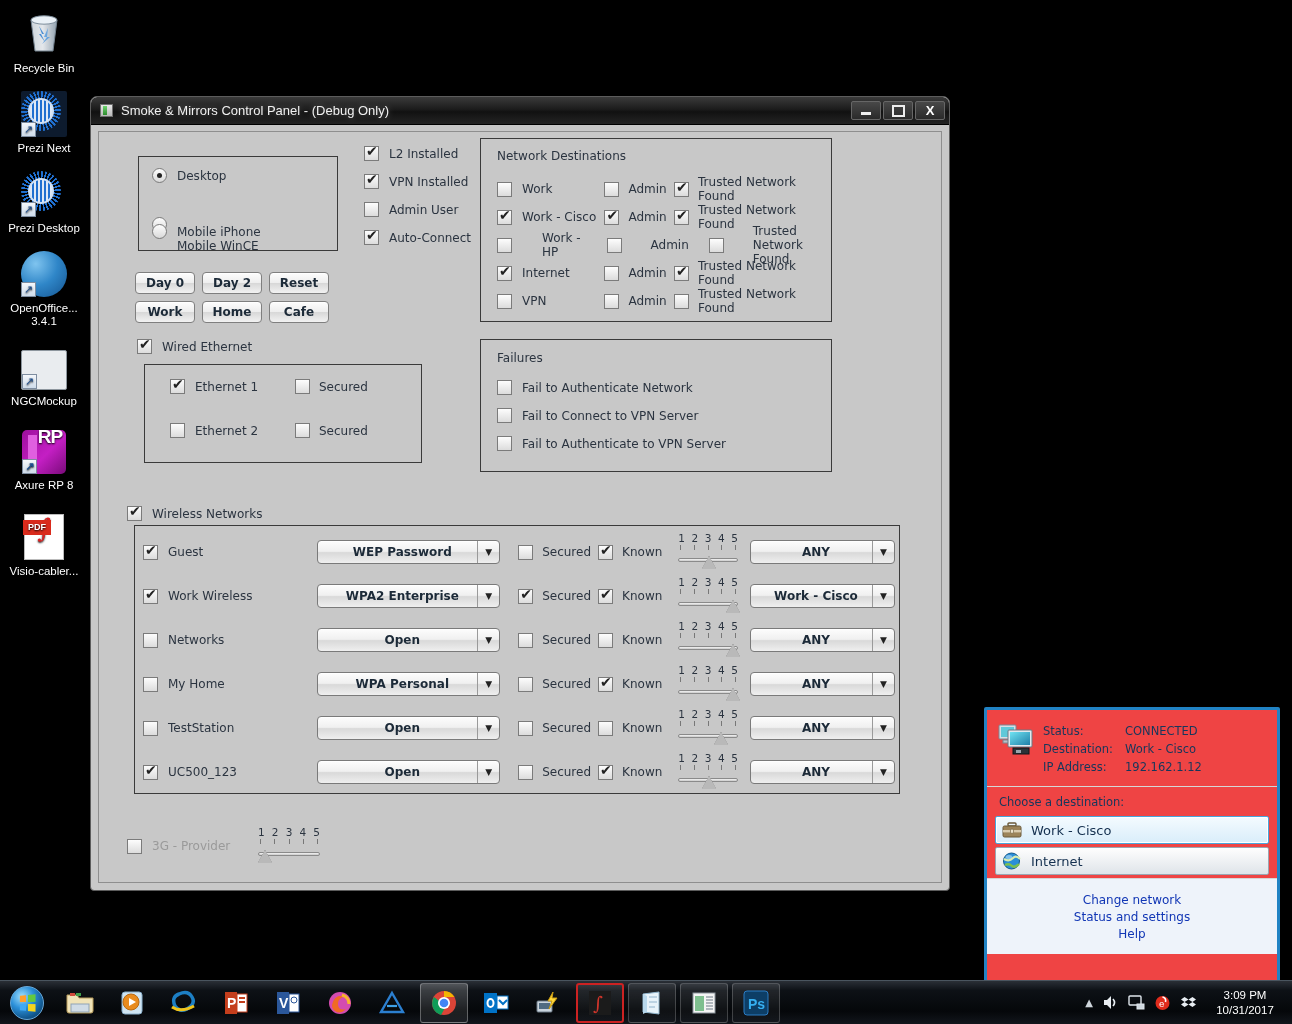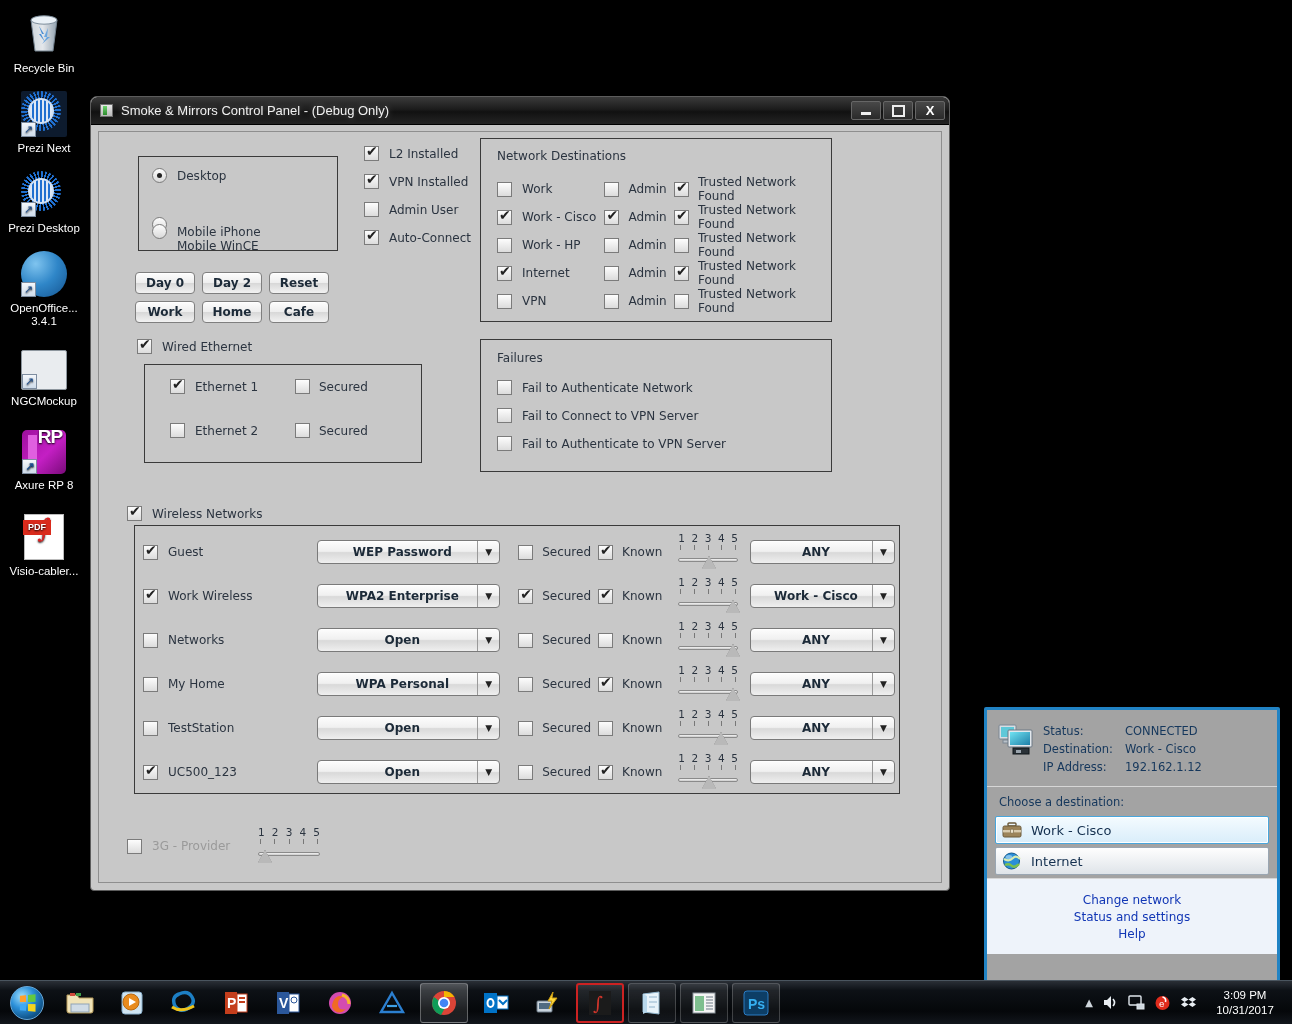--- a/index.html
+++ b/index.html
@@ -352,7 +352,7 @@
           <span class="lbl" style="margin-left:9px;">Trusted Network Found</span>
         </div>
 
-        <div class="row" style="height:28px;">
+        <div class="row" style="height:28px;gap:20px;">
           <span class="cb"></span>
           <span class="lbl" style="margin-left:10px;width:96px;">Work - HP</span>
           <span class="cb"></span>

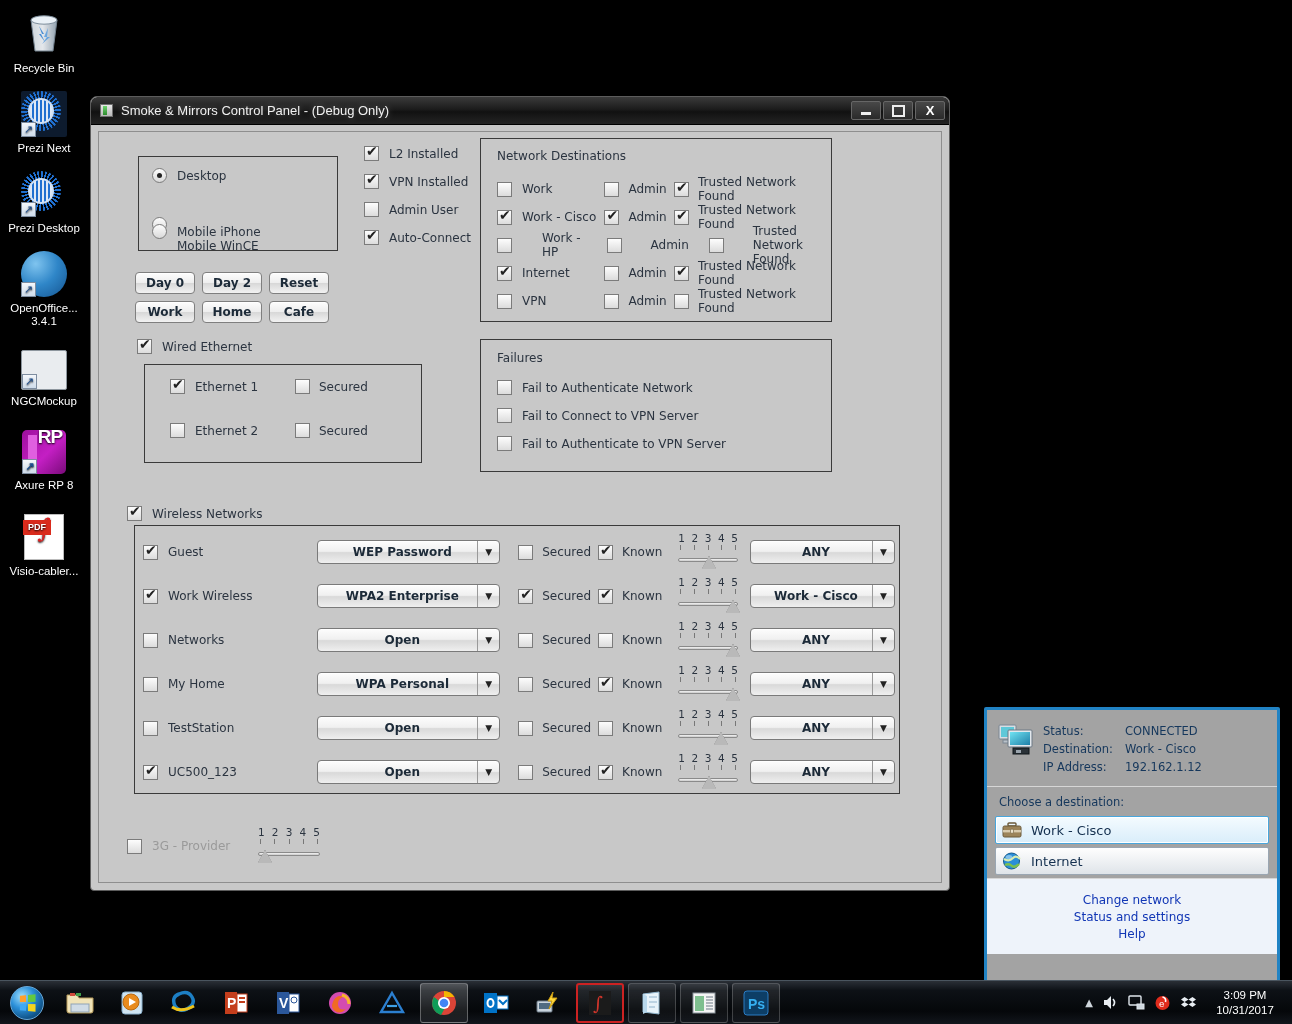--- a/index.html
+++ b/index.html
@@ -150,7 +150,7 @@
 
   
   #flyout { position:absolute; left:984px; top:707px; width:296px; height:285px;
-    background:#a3a3a3; border:3px solid #2183c4; border-radius:2px;
+    background:#ef4444; border:3px solid #2183c4; border-radius:2px;
     box-shadow:0 0 10px rgba(0,0,0,.65);
     font-family:"DejaVu Sans",sans-serif; }
   #fly-status { display:flex; padding:12px 10px 10px 10px; }

